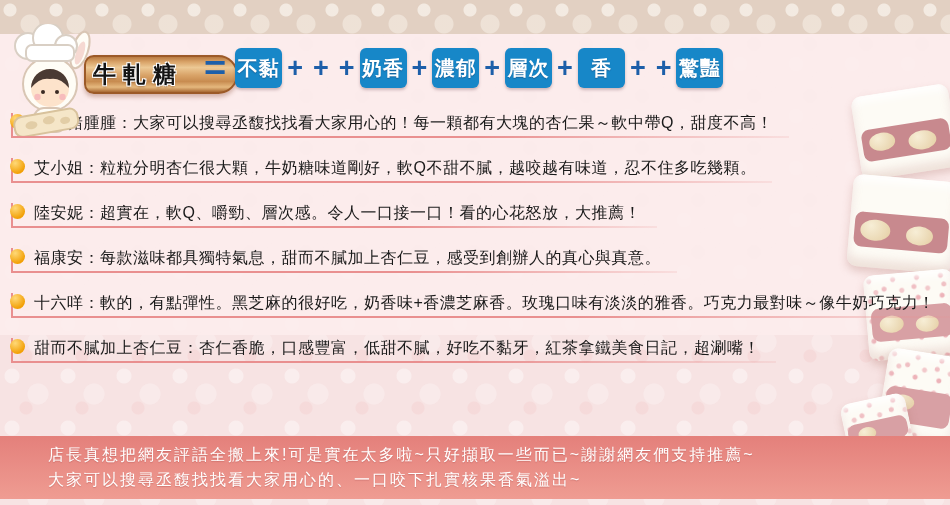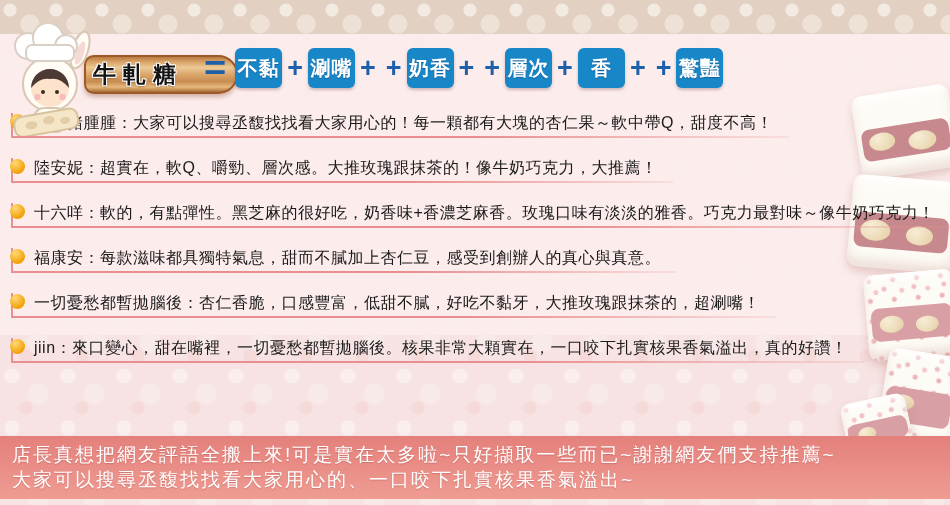--- a/index.html
+++ b/index.html
@@ -166,7 +166,6 @@
     <span class="equals">=</span>
     <span class="tag">不黏</span>
     <span class="plus">+</span>
-    <span class="tag">涮嘴</span>
     <span class="plus">+</span>
     <span class="plus">+</span>
     <span class="tag">奶香</span>

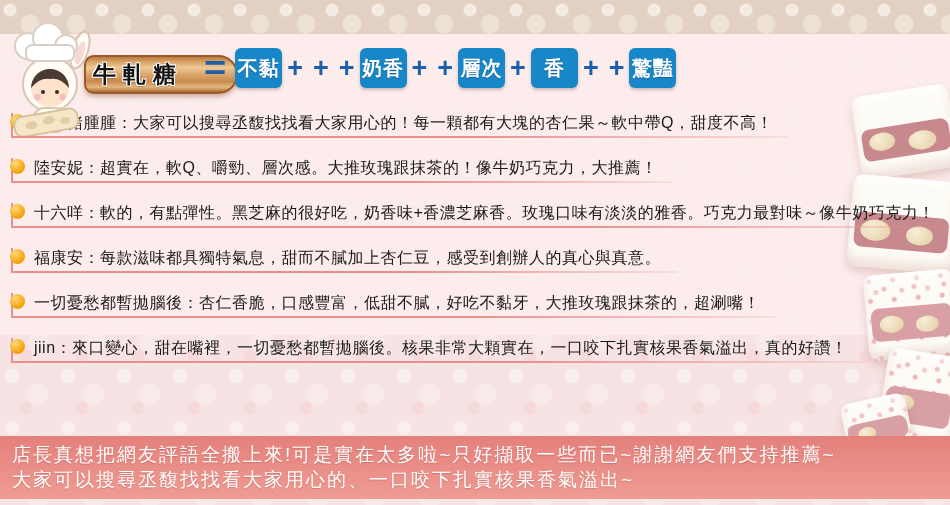--- a/index.html
+++ b/index.html
@@ -170,6 +170,7 @@
     <span class="plus">+</span>
     <span class="tag">奶香</span>
     <span class="plus">+</span>
+    <span class="tag">濃郁</span>
     <span class="plus">+</span>
     <span class="tag">層次</span>
     <span class="plus">+</span>

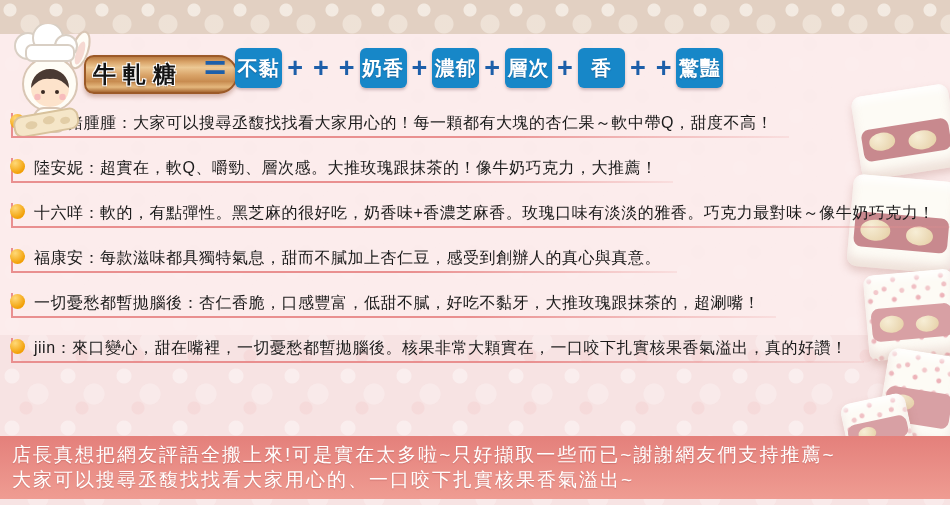--- a/index.html
+++ b/index.html
@@ -190,6 +190,12 @@
     <div class="review">
       <div class="review-inner">
         <span class="pin"></span>
+        <span class="rtext"><span>艾小姐</span><span>：</span><span>粒粒分明杏仁很大顆，牛奶糖味道剛好，軟Q不甜不膩，越咬越有味道，忍不住多吃幾顆。</span></span>
+      </div>
+    </div>
+    <div class="review">
+      <div class="review-inner">
+        <span class="pin"></span>
         <span class="rtext"><span>陸安妮</span><span>：</span><span>超實在，軟Q、嚼勁、層次感。大推玫瑰跟抹茶的！像牛奶巧克力，大推薦！</span></span>
       </div>
     </div>

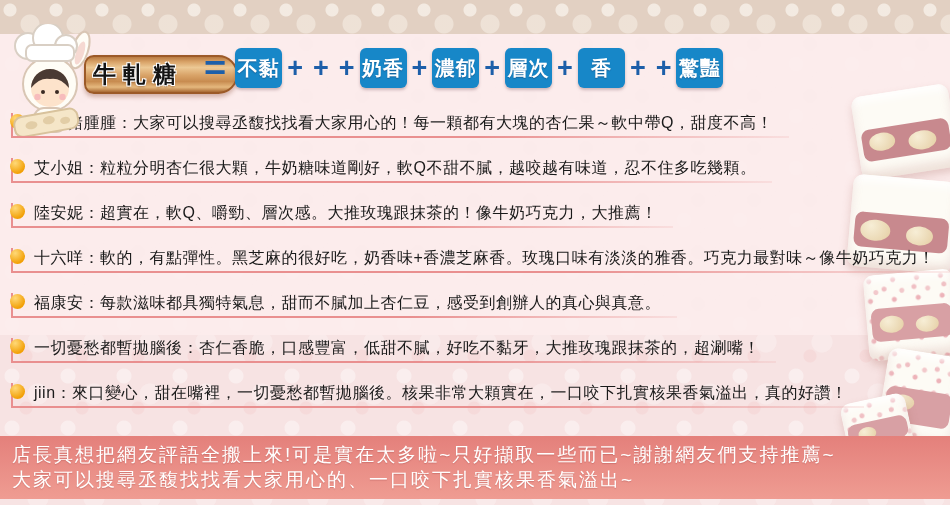--- a/index.html
+++ b/index.html
@@ -196,7 +196,7 @@
     <div class="review">
       <div class="review-inner">
         <span class="pin"></span>
-        <span class="rtext"><span>陸安妮</span><span>：</span><span>超實在，軟Q、嚼勁、層次感。大推玫瑰跟抹茶的！像牛奶巧克力，大推薦！</span></span>
+        <span class="rtext"><span>陸安妮</span><span>：</span><span>超實在，軟Q、嚼勁、層次感。令人一口接一口！看的心花怒放，大推薦！</span></span>
       </div>
     </div>
     <div class="review">

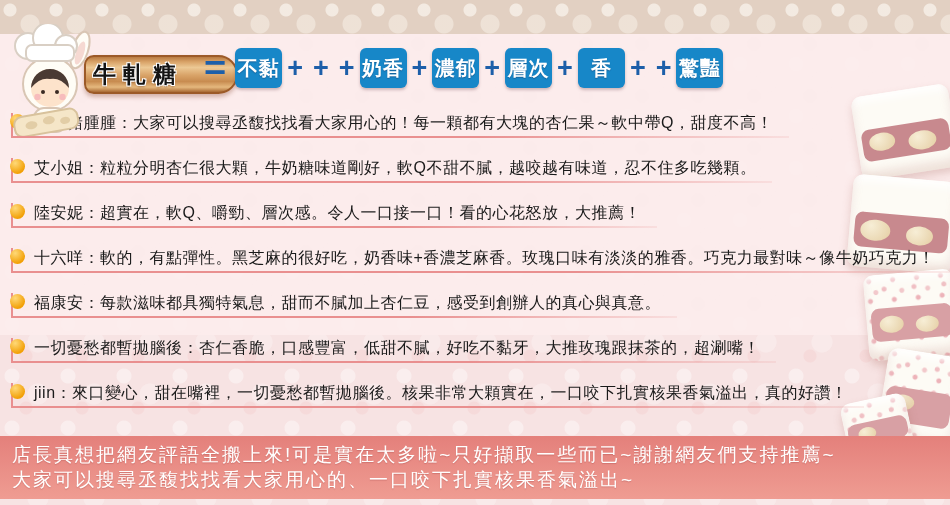--- a/index.html
+++ b/index.html
@@ -202,13 +202,13 @@
     <div class="review">
       <div class="review-inner">
         <span class="pin"></span>
+        <span class="rtext"><span>福康安</span><span>：</span><span>每款滋味都具獨特氣息，甜而不膩加上杏仁豆，感受到創辦人的真心與真意。</span></span>
+      </div>
+    </div>
+    <div class="review">
+      <div class="review-inner">
+        <span class="pin"></span>
         <span class="rtext"><span>十六咩</span><span>：</span><span>軟的，有點彈性。黑芝麻的很好吃，奶香味+香濃芝麻香。玫瑰口味有淡淡的雅香。巧克力最對味～像牛奶巧克力！</span></span>
-      </div>
-    </div>
-    <div class="review">
-      <div class="review-inner">
-        <span class="pin"></span>
-        <span class="rtext"><span>福康安</span><span>：</span><span>每款滋味都具獨特氣息，甜而不膩加上杏仁豆，感受到創辦人的真心與真意。</span></span>
       </div>
     </div>
     <div class="review">

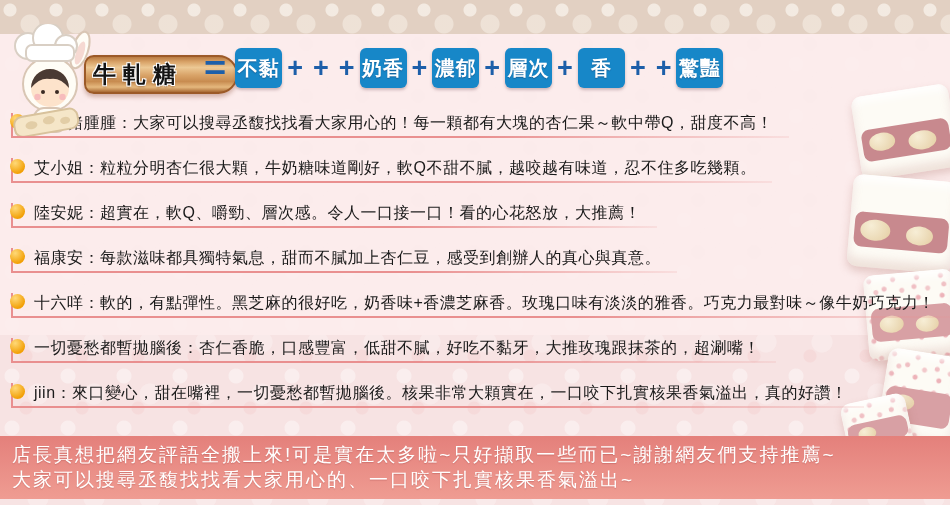--- a/index.html
+++ b/index.html
@@ -214,7 +214,7 @@
     <div class="review">
       <div class="review-inner">
         <span class="pin"></span>
-        <span class="rtext"><span>一切憂愁都暫拋腦後</span><span>：</span><span>杏仁香脆，口感豐富，低甜不膩，好吃不黏牙，大推玫瑰跟抹茶的，超涮嘴！</span></span>
+        <span class="rtext"><span>甜而不膩加上杏仁豆</span><span>：</span><span>杏仁香脆，口感豐富，低甜不膩，好吃不黏牙，大推玫瑰跟抹茶的，超涮嘴！</span></span>
       </div>
     </div>
     <div class="review">

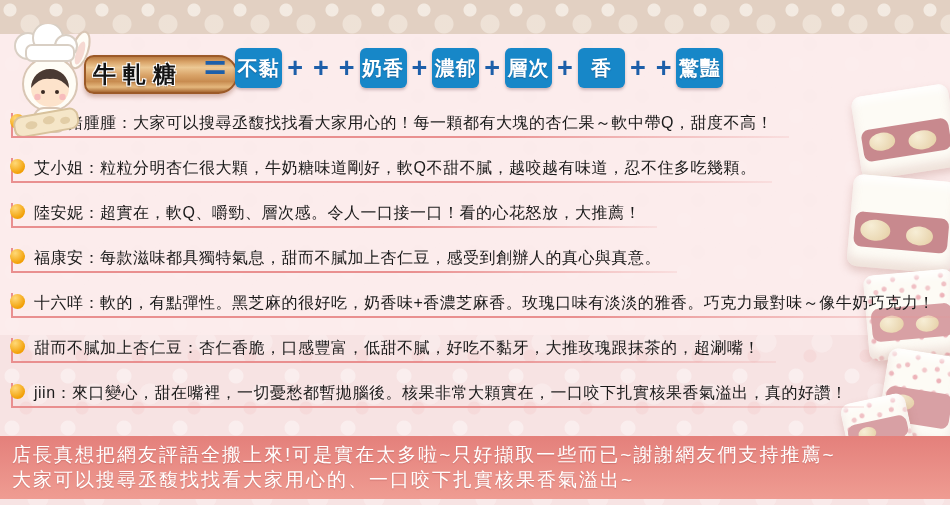--- a/index.html
+++ b/index.html
@@ -214,7 +214,7 @@
     <div class="review">
       <div class="review-inner">
         <span class="pin"></span>
-        <span class="rtext"><span>甜而不膩加上杏仁豆</span><span>：</span><span>杏仁香脆，口感豐富，低甜不膩，好吃不黏牙，大推玫瑰跟抹茶的，超涮嘴！</span></span>
+        <span class="rtext"><span>甜而不膩加上杏仁豆</span><span>：</span><span>杏仁香脆，口感豐富，低甜不膩，好吃不黏牙，紅茶拿鐵美食日記，超涮嘴！</span></span>
       </div>
     </div>
     <div class="review">

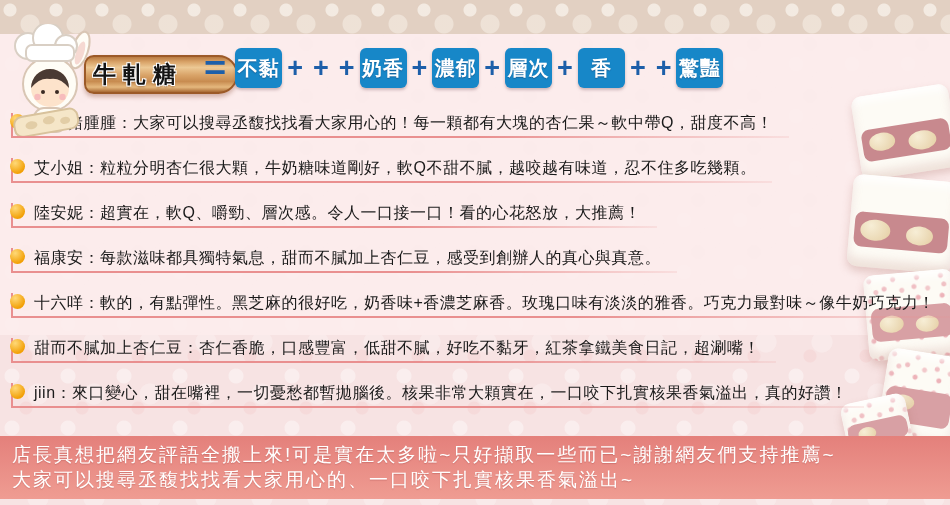--- a/index.html
+++ b/index.html
@@ -217,12 +217,6 @@
         <span class="rtext"><span>甜而不膩加上杏仁豆</span><span>：</span><span>杏仁香脆，口感豐富，低甜不膩，好吃不黏牙，紅茶拿鐵美食日記，超涮嘴！</span></span>
       </div>
     </div>
-    <div class="review">
-      <div class="review-inner">
-        <span class="pin"></span>
-        <span class="rtext"><span>jiin</span><span>：</span><span>來口變心，甜在嘴裡，一切憂愁都暫拋腦後。核果非常大顆實在，一口咬下扎實核果香氣溢出，真的好讚！</span></span>
-      </div>
-    </div>
   </div>
 
   <div class="footer-banner">

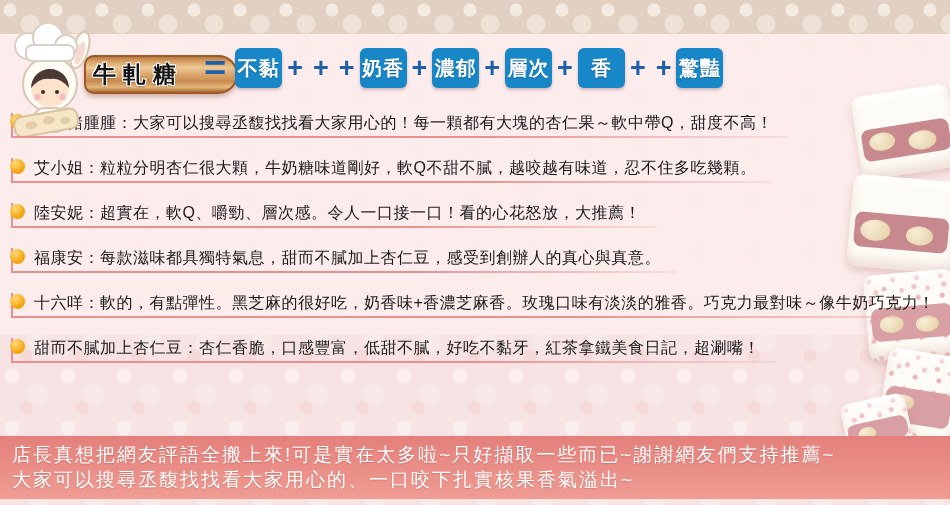--- a/index.html
+++ b/index.html
@@ -90,7 +90,7 @@
     background:linear-gradient(180deg,#e4807b,#ef9c92);
     color:#fff; padding:6px 12px; 
   }
-  .footer-banner p { font-size:19px; letter-spacing:2px; line-height:25px; text-shadow:0 1px 1px rgba(160,70,70,.35); }
+  .footer-banner p { font-size:16px; letter-spacing:2px; line-height:25px; text-shadow:0 1px 1px rgba(160,70,70,.35);margin-left:36px; }
 </style>
 </head>
 <body>

